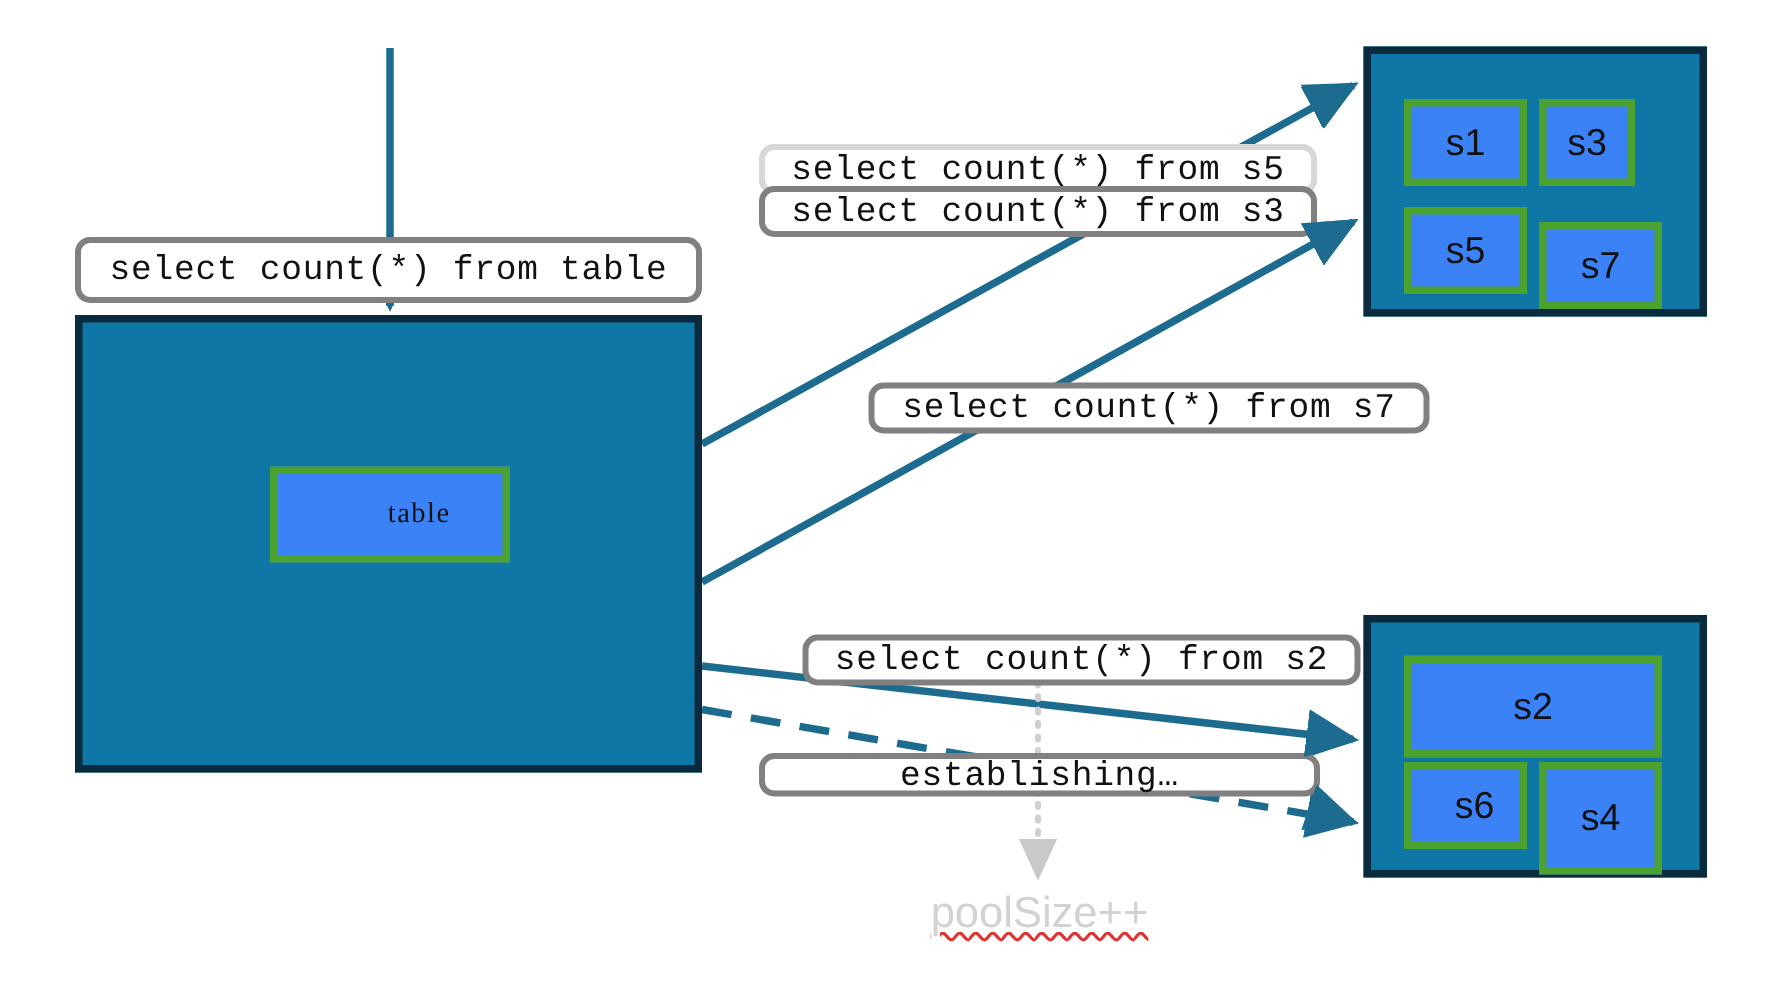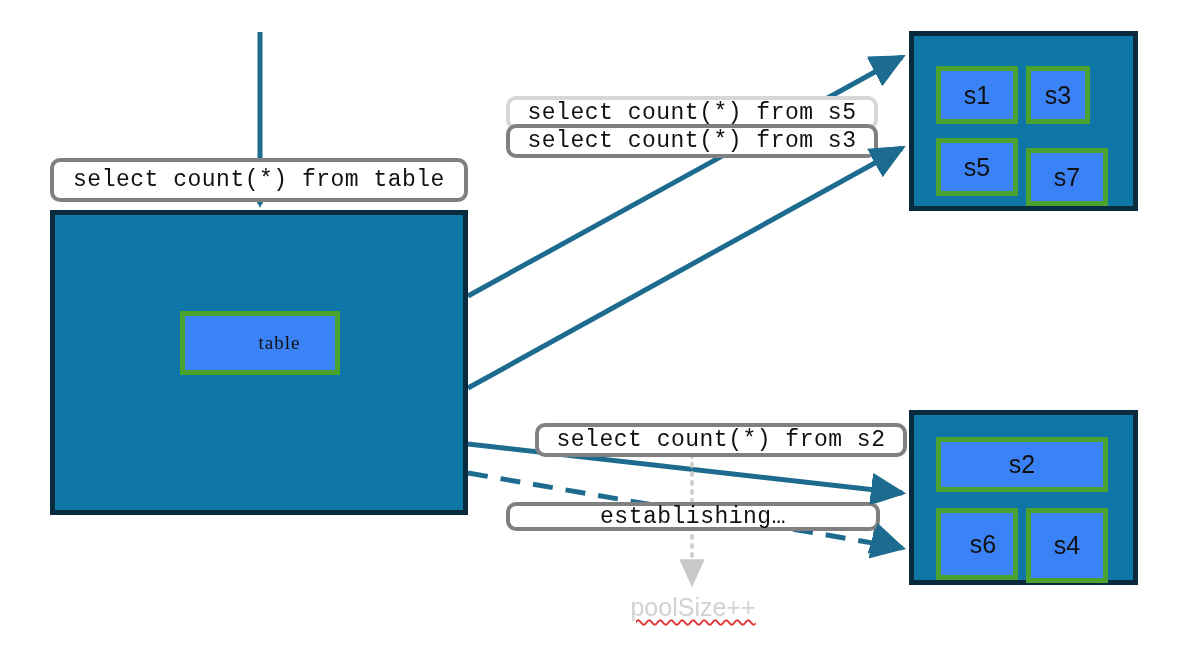--- a/index.html
+++ b/index.html
@@ -165,6 +165,7 @@
 
   <div id="lbl-s5" class="label-box faded">select count(*) from s5</div>
   <div id="lbl-s3" class="label-box">select count(*) from s3</div>
+  <div id="lbl-s7" class="label-box">select count(*) from s7</div>
   <div id="lbl-s2" class="label-box">select count(*) from s2</div>
 
   <div id="lbl-est" class="label-box">establishing…</div>

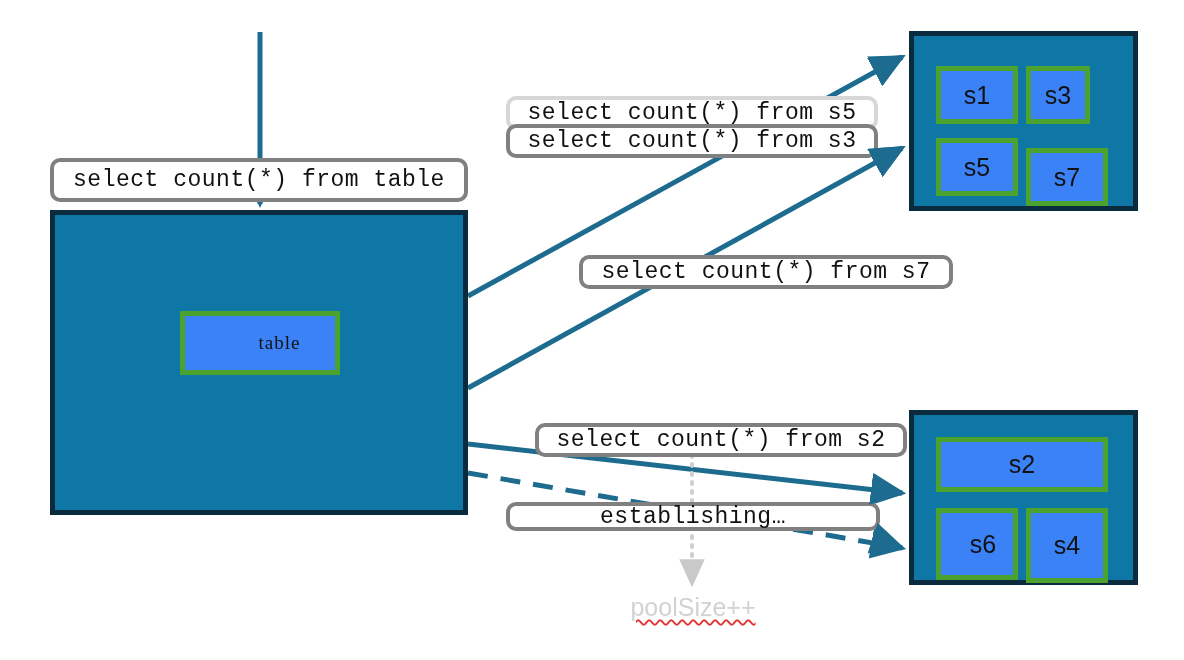--- a/index.html
+++ b/index.html
@@ -54,7 +54,7 @@
   #chip-s3 { left: 1026px; top: 66px; width: 64px; height: 58px; }
   #chip-s5 { left: 936px; top: 138px; width: 82px; height: 58px; }
   #chip-s7 { left: 1026px; top: 148px; width: 82px; height: 58px; }
-  #chip-s2 { left: 936px; top: 437px; width: 172px; height: 55px; }
+  #chip-s2 { left: 936px; top: 437px; width: 172px; height: 68px; }
   #chip-s6 { left: 936px; top: 508px; width: 82px; height: 72px; padding-left: 12px; }
   #chip-s4 { left: 1026px; top: 508px; width: 82px; height: 75px; }
 

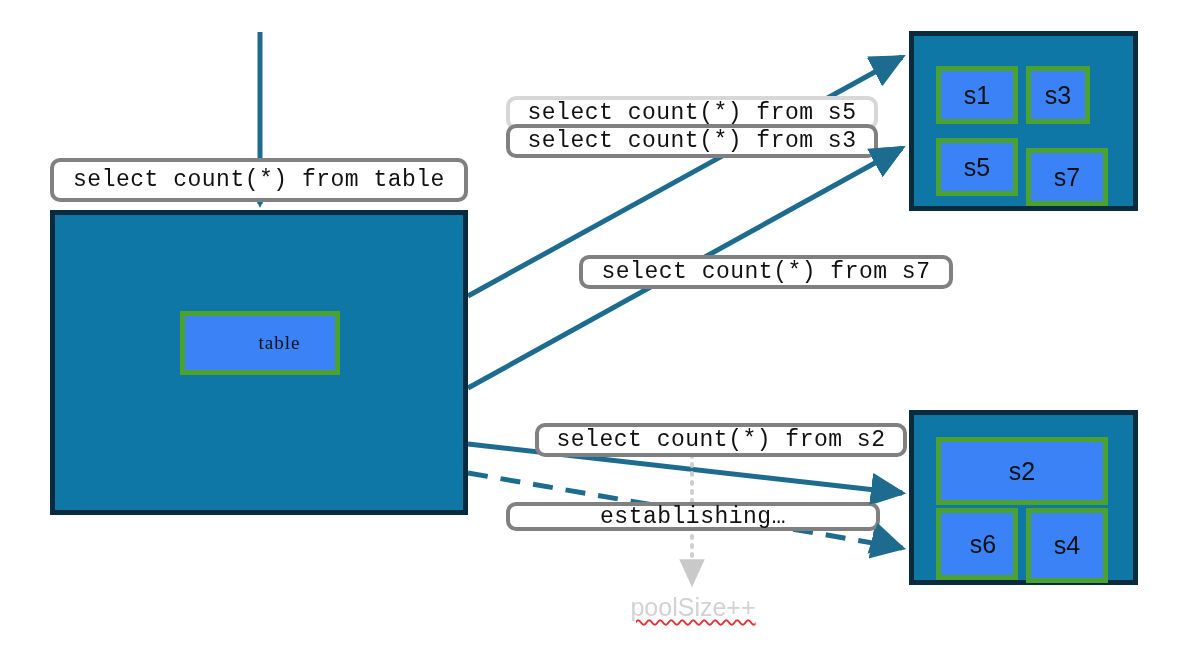--- a/index.html
+++ b/index.html
@@ -55,7 +55,7 @@
   #chip-s5 { left: 936px; top: 138px; width: 82px; height: 58px; }
   #chip-s7 { left: 1026px; top: 148px; width: 82px; height: 58px; }
   #chip-s2 { left: 936px; top: 437px; width: 172px; height: 68px; }
-  #chip-s6 { left: 936px; top: 508px; width: 82px; height: 72px; padding-left: 12px; }
+  #chip-s6 { left: 936px; top: 508px; width: 82px; height: 58px; padding-left: 12px; }
   #chip-s4 { left: 1026px; top: 508px; width: 82px; height: 75px; }
 
   

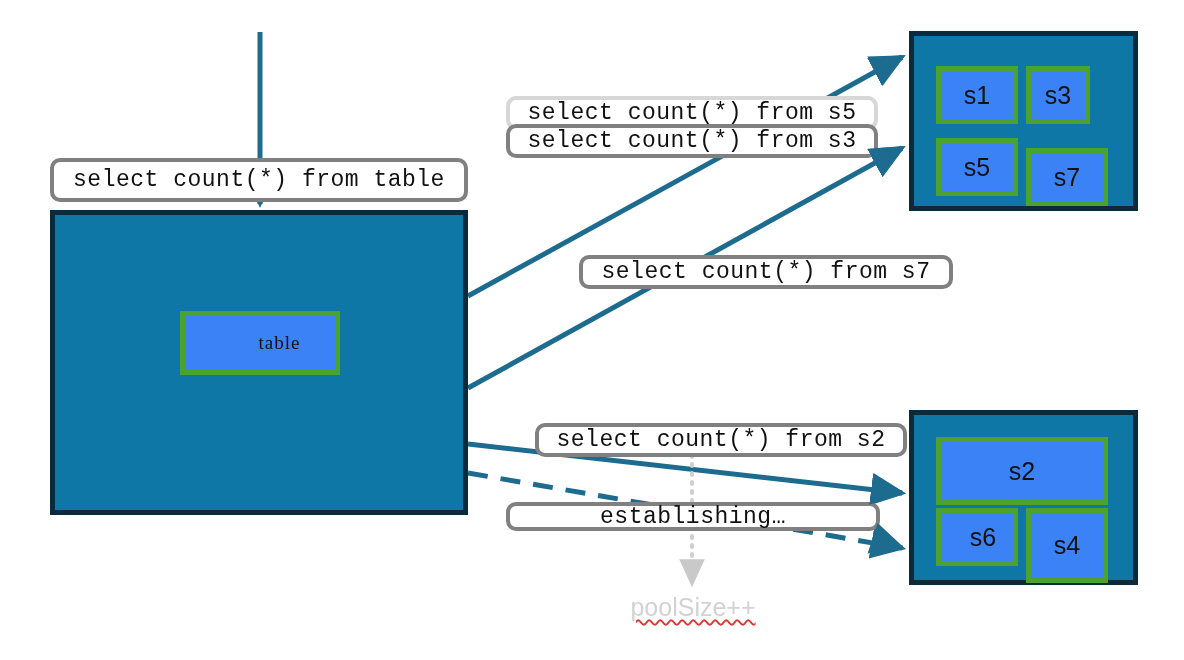--- a/index.html
+++ b/index.html
@@ -92,7 +92,7 @@
     width: 226px;
     text-align: center;
     font-family: "Liberation Sans", sans-serif;
-    font-size: 25px;
+    font-size: 29px;
     color: #d2d2d2;
     white-space: nowrap;
     z-index: 3;

